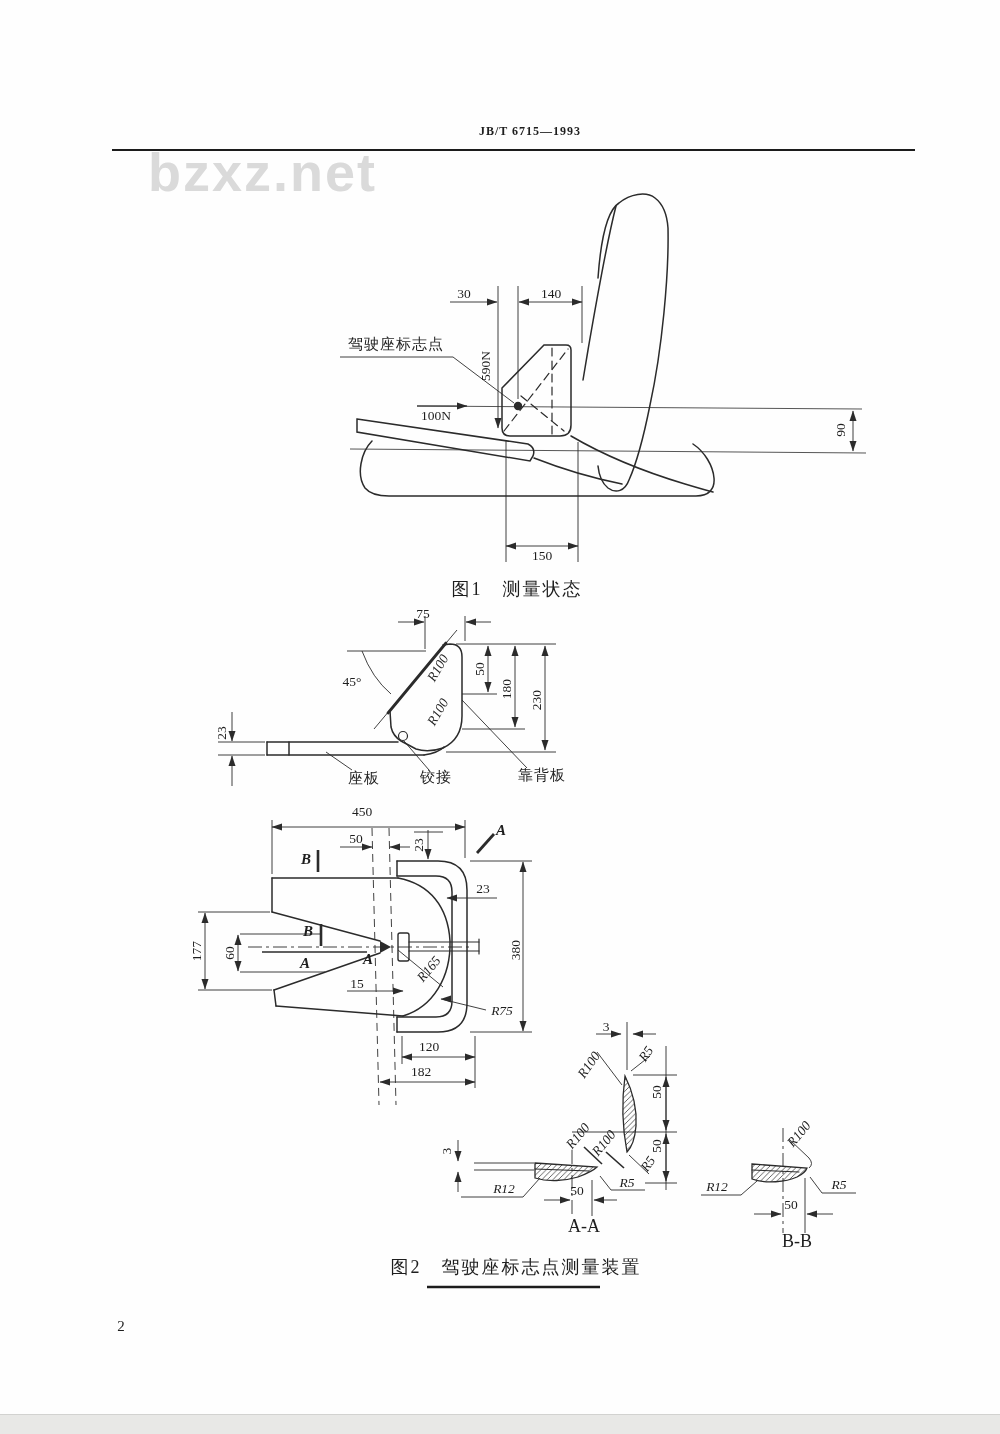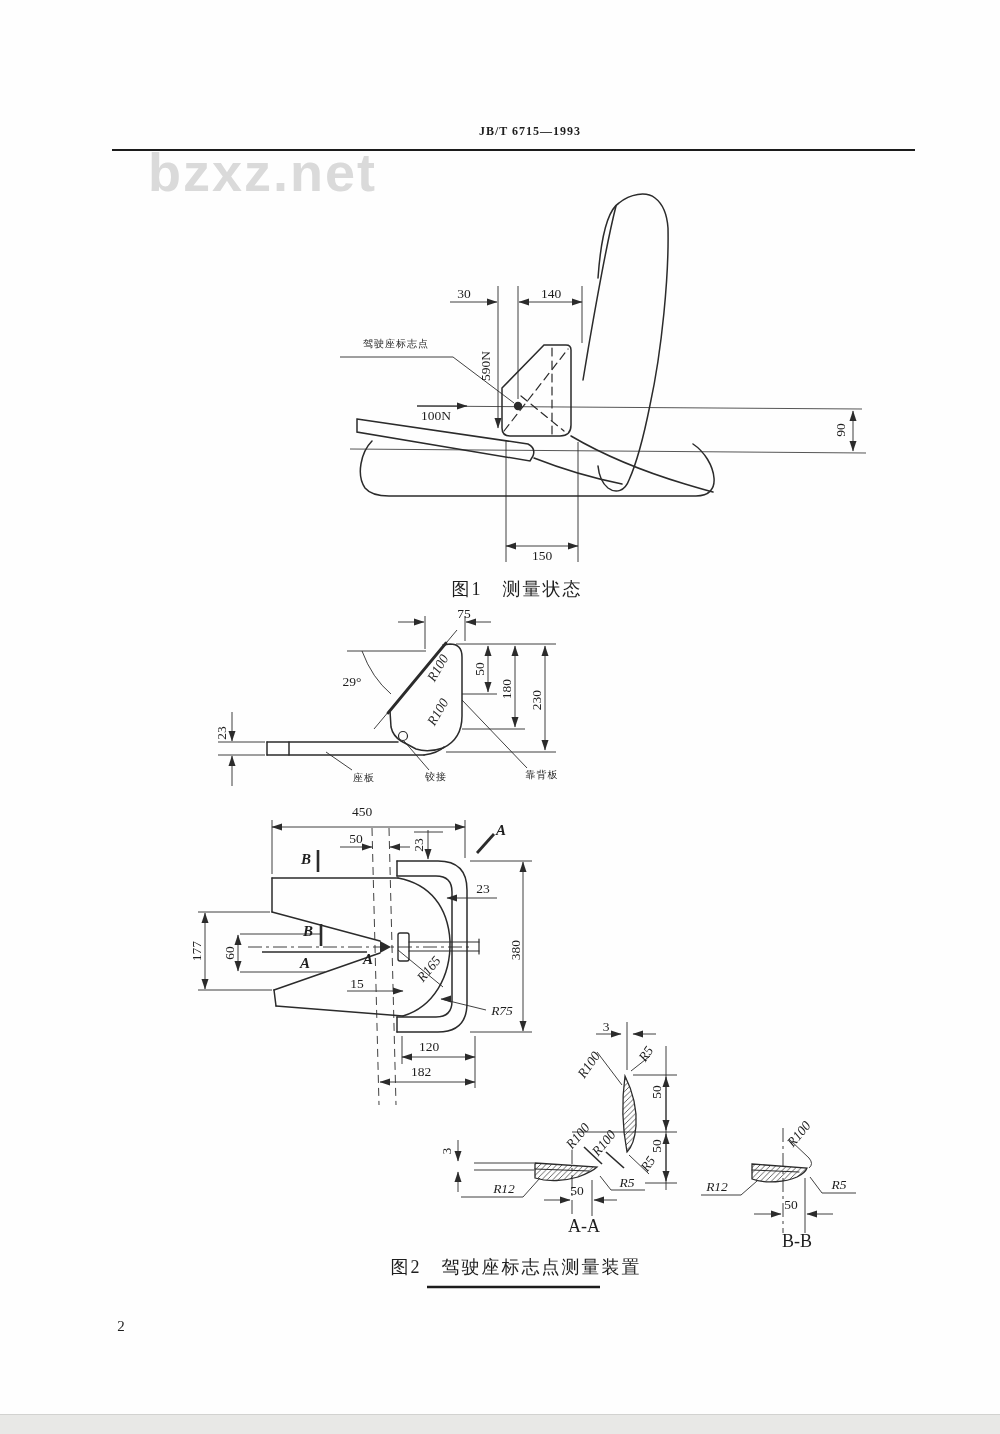--- a/index.html
+++ b/index.html
@@ -22,7 +22,7 @@
   .r55{transform:translate(-50%,-50%) rotate(-55deg);}
   .r60{transform:translate(-50%,-50%) rotate(-60deg);}
   .it{font-style:italic;}
-  .cn{font-size:10px;letter-spacing:1px;text-align:right;}
+  .cn{font-size:15px;letter-spacing:1px;text-align:right;}
   .cap{font-size:18px;letter-spacing:2px;}
   .hdr{font-size:12px;font-weight:bold;letter-spacing:1px;}
   .sec{font-size:15px;font-weight:bold;font-style:italic;}

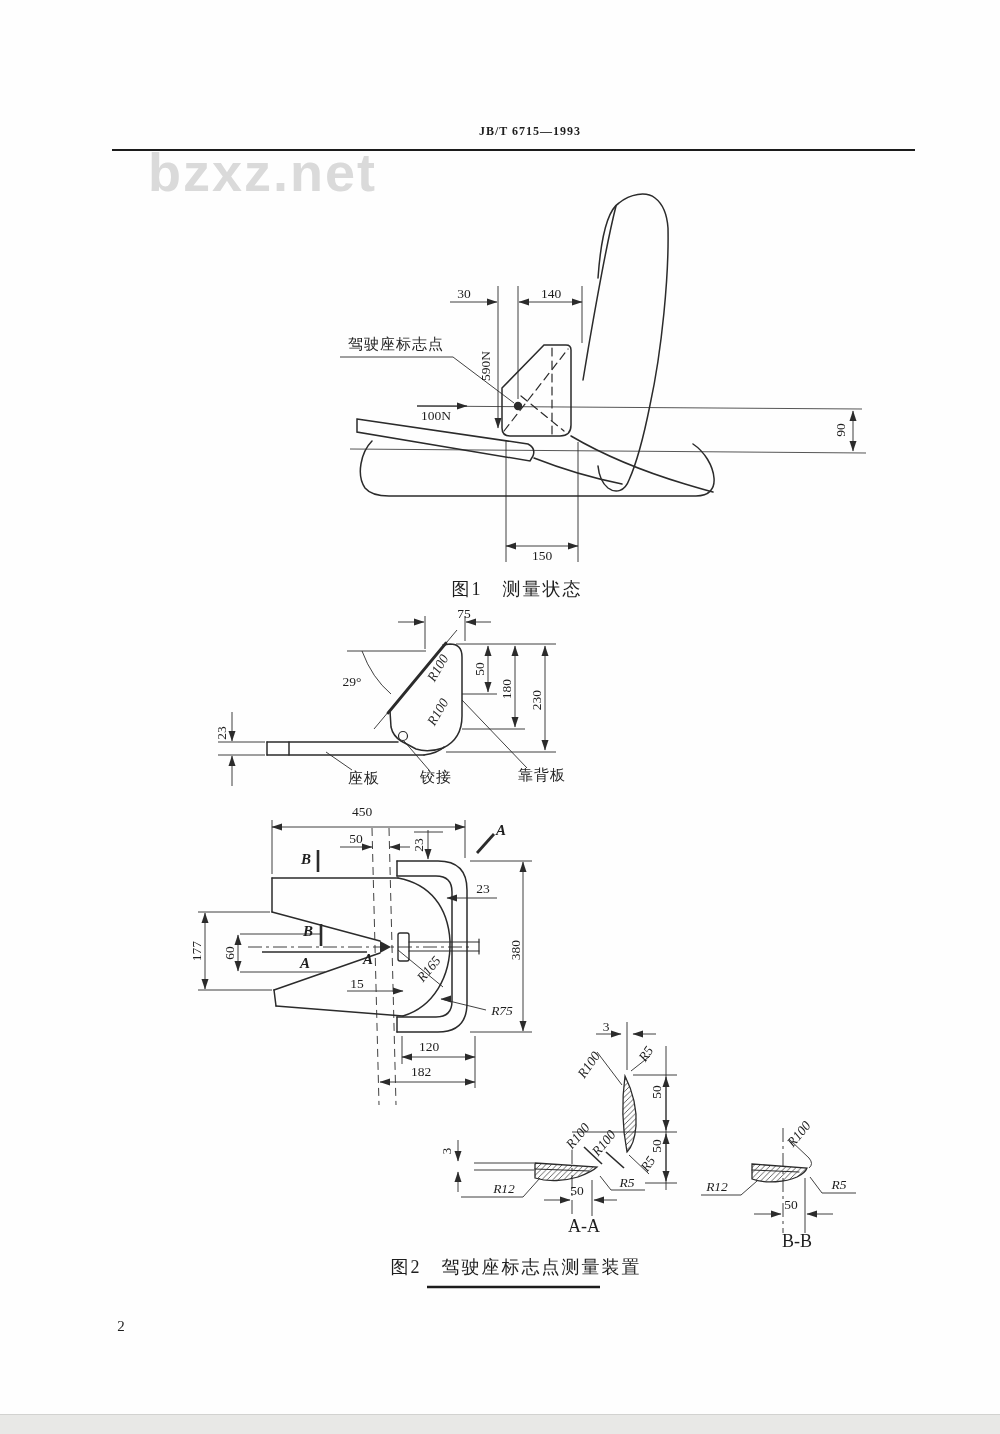--- a/index.html
+++ b/index.html
@@ -239,7 +239,7 @@
   <span class="lbl" style="left:542px;top:556px">150</span>
   <div class="lbl cap" style="left:517px;top:589px">图1　测量状态</div>
 
-  <span class="lbl" style="left:464px;top:614px">75</span>
+  <span class="lbl" style="left:423px;top:614px">75</span>
   <span class="lbl" style="left:352px;top:682px">29°</span>
   <span class="lbl r60 it" style="left:438px;top:668px">R100</span>
   <span class="lbl r60 it" style="left:438px;top:712px">R100</span>

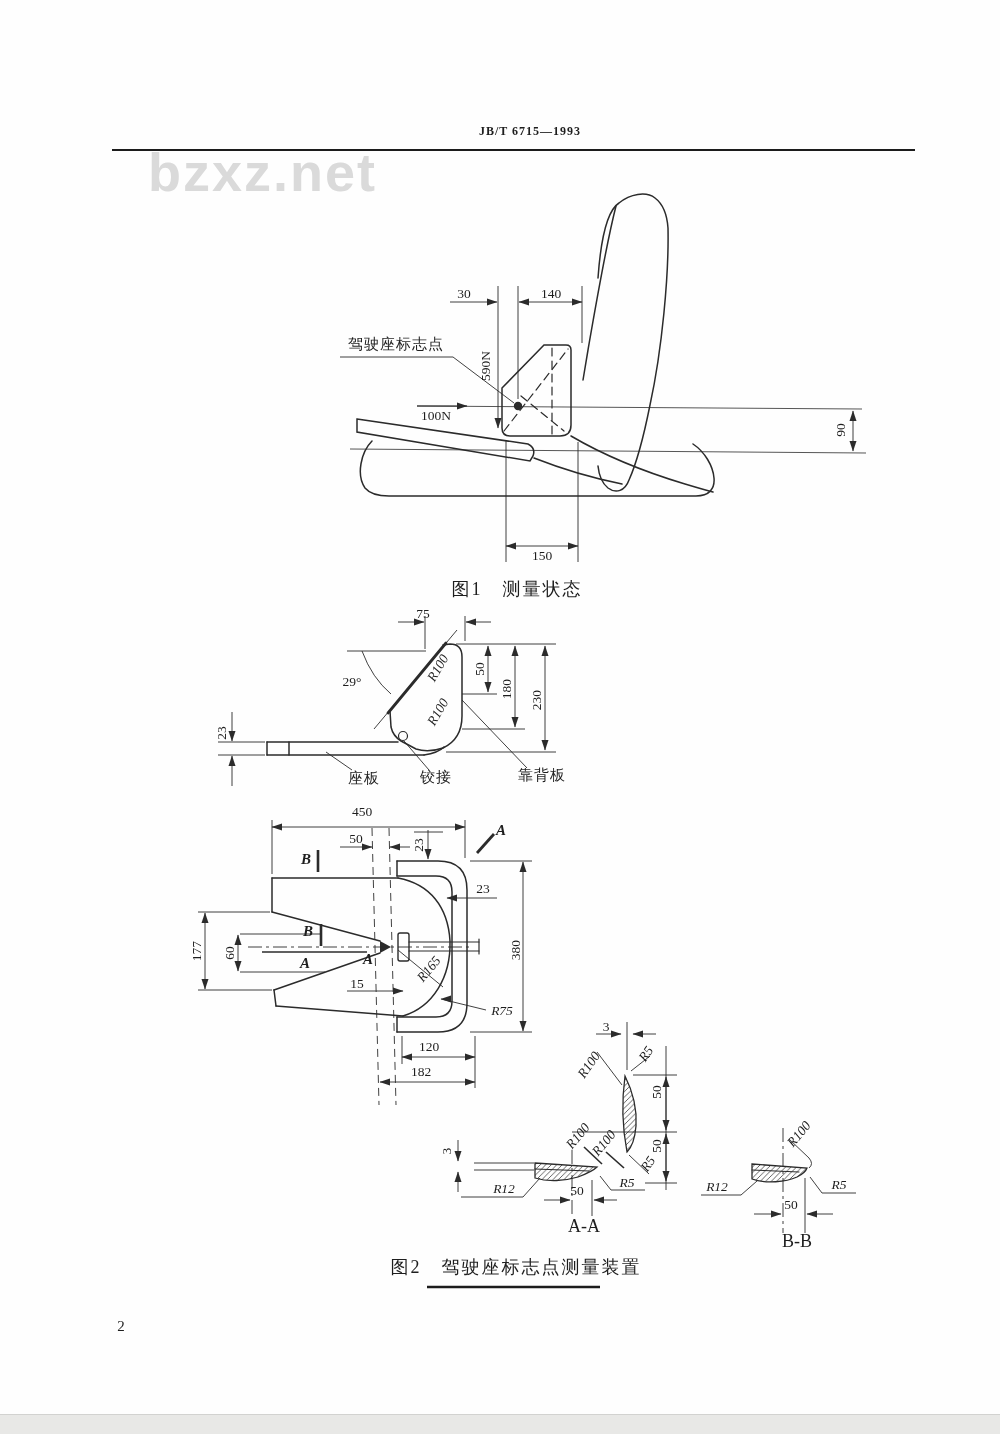--- a/index.html
+++ b/index.html
@@ -240,7 +240,7 @@
   <div class="lbl cap" style="left:517px;top:589px">图1　测量状态</div>
 
   <span class="lbl" style="left:423px;top:614px">75</span>
-  <span class="lbl" style="left:352px;top:682px">29°</span>
+  <span class="lbl" style="left:352px;top:682px">45°</span>
   <span class="lbl r60 it" style="left:438px;top:668px">R100</span>
   <span class="lbl r60 it" style="left:438px;top:712px">R100</span>
   <span class="lbl r90" style="left:480px;top:669px">50</span>

